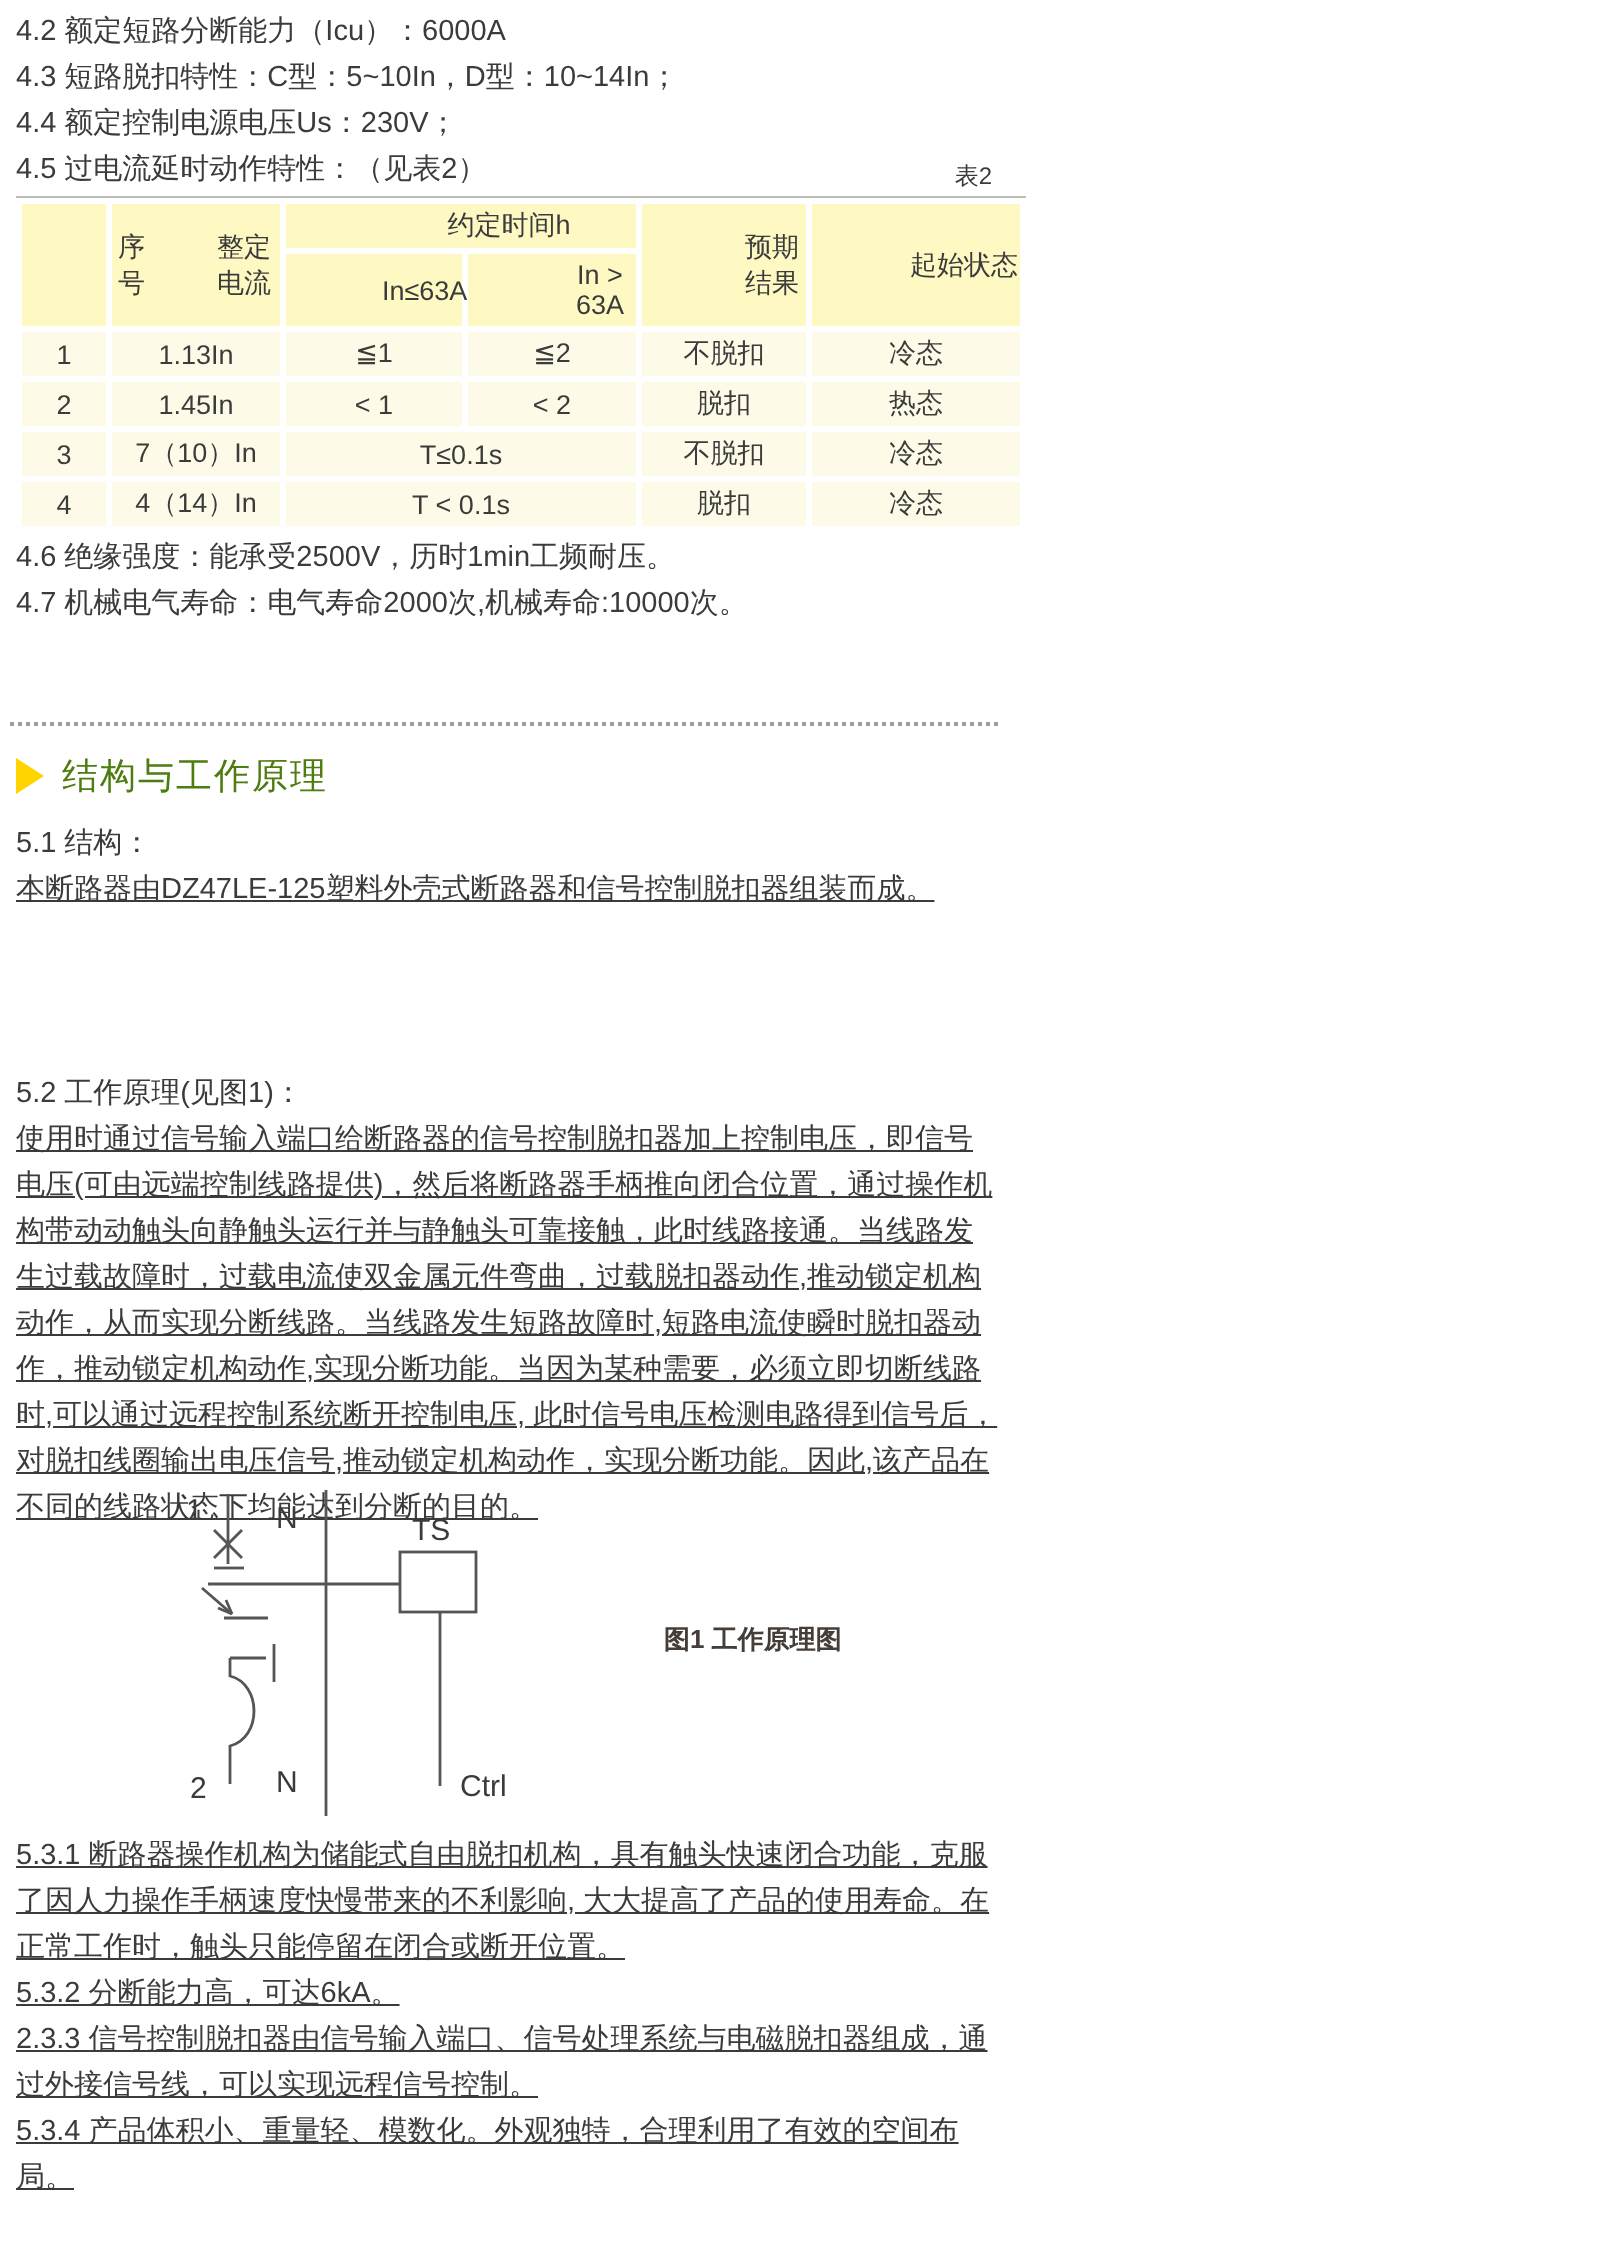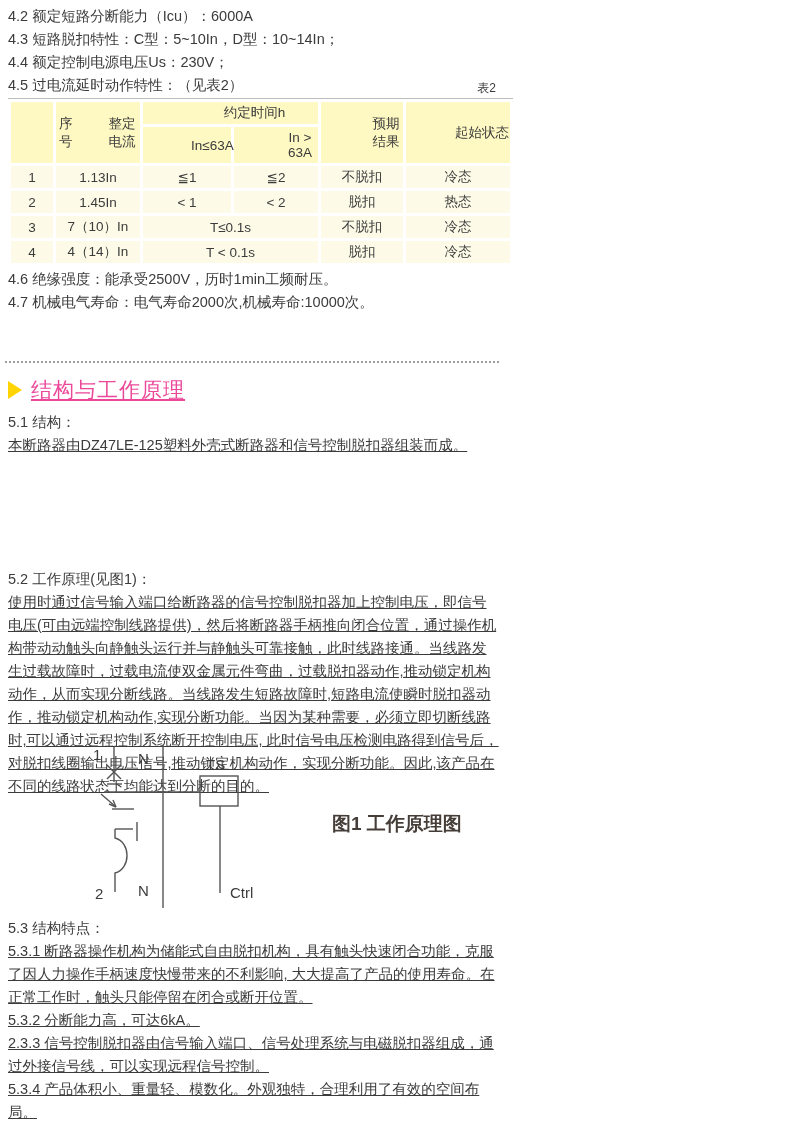--- a/index.html
+++ b/index.html
@@ -33,7 +33,7 @@
   
   .sec-header{display:flex;align-items:center;gap:9px;}
   .tri{width:0;height:0;border-top:9px solid transparent;border-bottom:9px solid transparent;border-left:14px solid #ffd400;}
-  .sec-title{font-size:21px;color:#ec4899;letter-spacing:1px;text-decoration:underline;}
+  .sec-title{font-size:18px;color:#4d7c0f;letter-spacing:1px;}
 
   .para{margin:0;text-decoration:underline;}
   .caption{font-size:19px;font-weight:bold;color:#453d38;white-space:nowrap;}

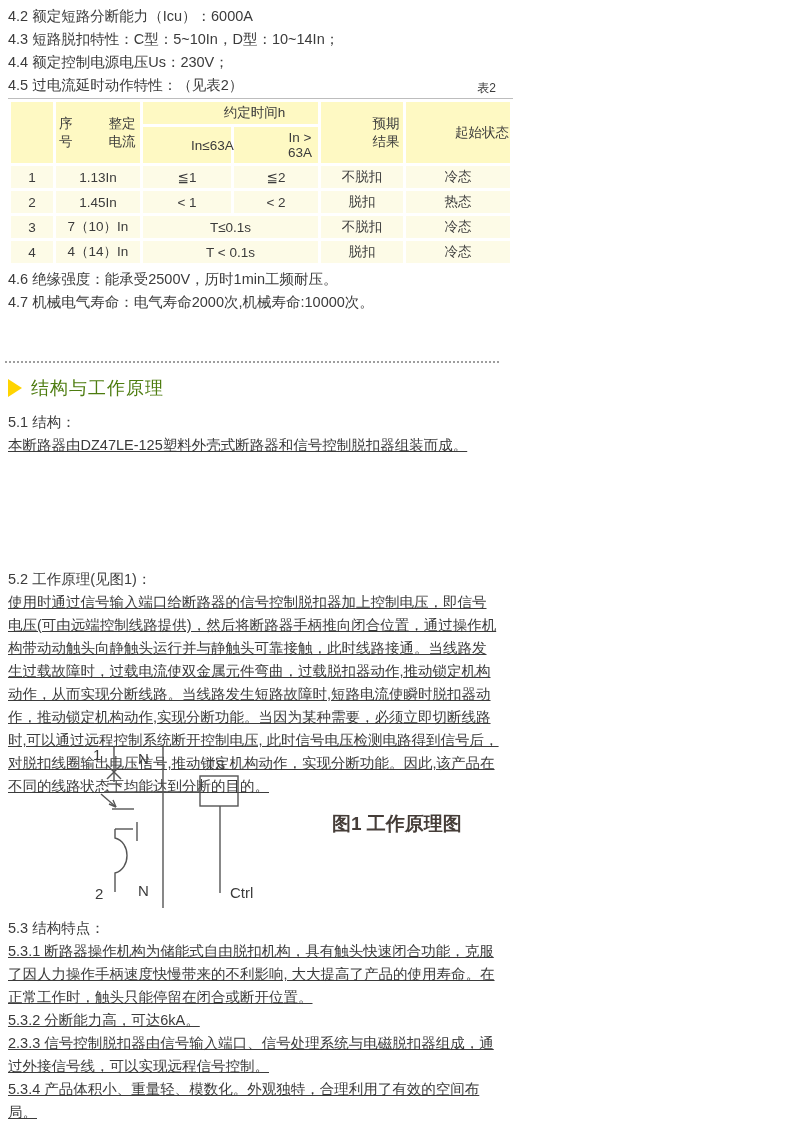--- a/index.html
+++ b/index.html
@@ -128,7 +128,7 @@
     <p class="para">本断路器由DZ47LE-125塑料外壳式断路器和信号控制脱扣器组装而成。</p>
   </div>
 
-  <div class="abs body-text" style="left:8px;top:568px;width:492px;">
+  <div class="abs body-text" style="left:8px;top:536px;width:492px;">
     <div>5.2 工作原理(见图1)：</div>
     <p class="para">使用时通过信号输入端口给断路器的信号控制脱扣器加上控制电压，即信号电压(可由远端控制线路提供)，然后将断路器手柄推向闭合位置，通过操作机构带动动触头向静触头运行并与静触头可靠接触，此时线路接通。当线路发生过载故障时，过载电流使双金属元件弯曲，过载脱扣器动作,推动锁定机构动作，从而实现分断线路。当线路发生短路故障时,短路电流使瞬时脱扣器动作，推动锁定机构动作,实现分断功能。当因为某种需要，必须立即切断线路时,可以通过远程控制系统断开控制电压, 此时信号电压检测电路得到信号后，对脱扣线圈输出电压信号,推动锁定机构动作，实现分断功能。因此,该产品在不同的线路状态下均能达到分断的目的。</p>
   </div>

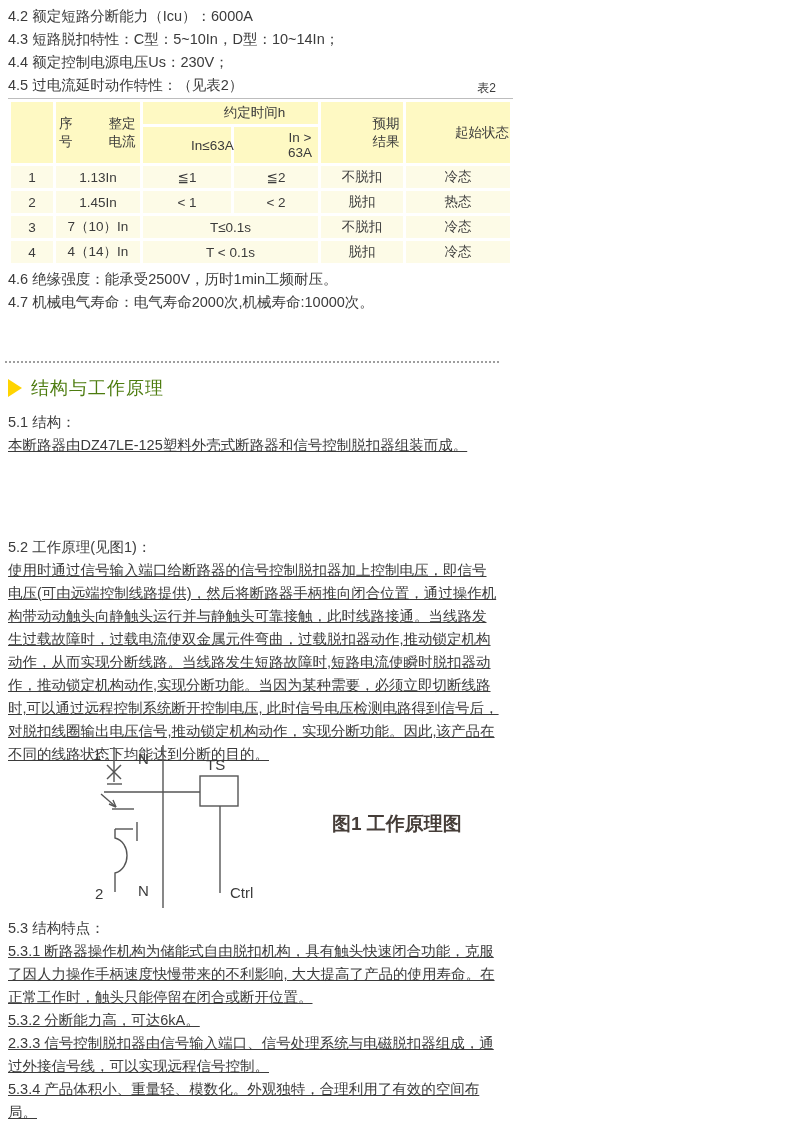--- a/index.html
+++ b/index.html
@@ -36,7 +36,7 @@
   .sec-title{font-size:18px;color:#4d7c0f;letter-spacing:1px;}
 
   .para{margin:0;text-decoration:underline;}
-  .caption{font-size:19px;font-weight:bold;color:#453d38;white-space:nowrap;}
+  .caption{font-size:13px;font-weight:bold;color:#453d38;white-space:nowrap;}
 
   svg .wire{stroke:#555;stroke-width:1.4;fill:none;stroke-linecap:butt;}
   svg text{fill:#3b3b3b;font-family:"Liberation Sans","DejaVu Sans",sans-serif;}

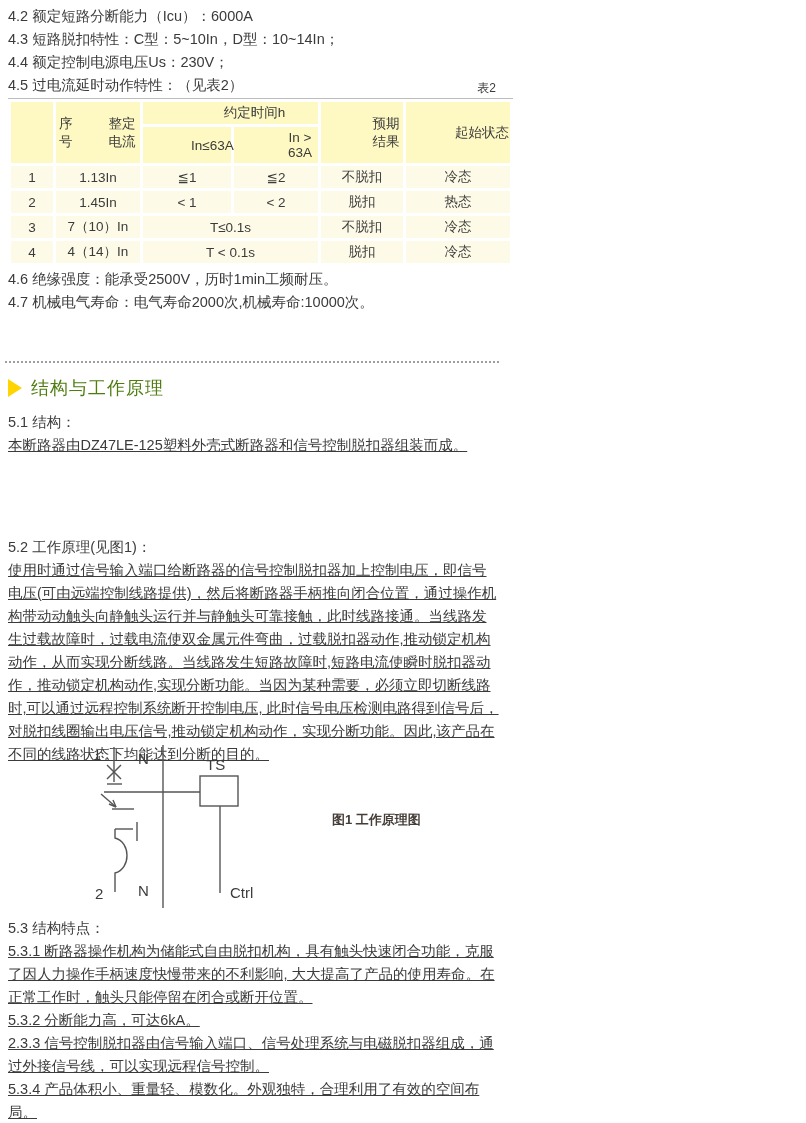--- a/index.html
+++ b/index.html
@@ -165,7 +165,6 @@
   <div class="abs caption" style="left:332px;top:811px;">图1  工作原理图</div>
 
   <div class="abs body-text" style="left:8px;top:917px;width:494px;">
-    <div>5.3  结构特点：</div>
     <p class="para">5.3.1 断路器操作机构为储能式自由脱扣机构，具有触头快速闭合功能，克服了因人力操作手柄速度快慢带来的不利影响, 大大提高了产品的使用寿命。在正常工作时，触头只能停留在闭合或断开位置。</p>
     <p class="para">5.3.2 分断能力高，可达6kA。</p>
     <p class="para">2.3.3 信号控制脱扣器由信号输入端口、信号处理系统与电磁脱扣器组成，通过外接信号线，可以实现远程信号控制。</p>

